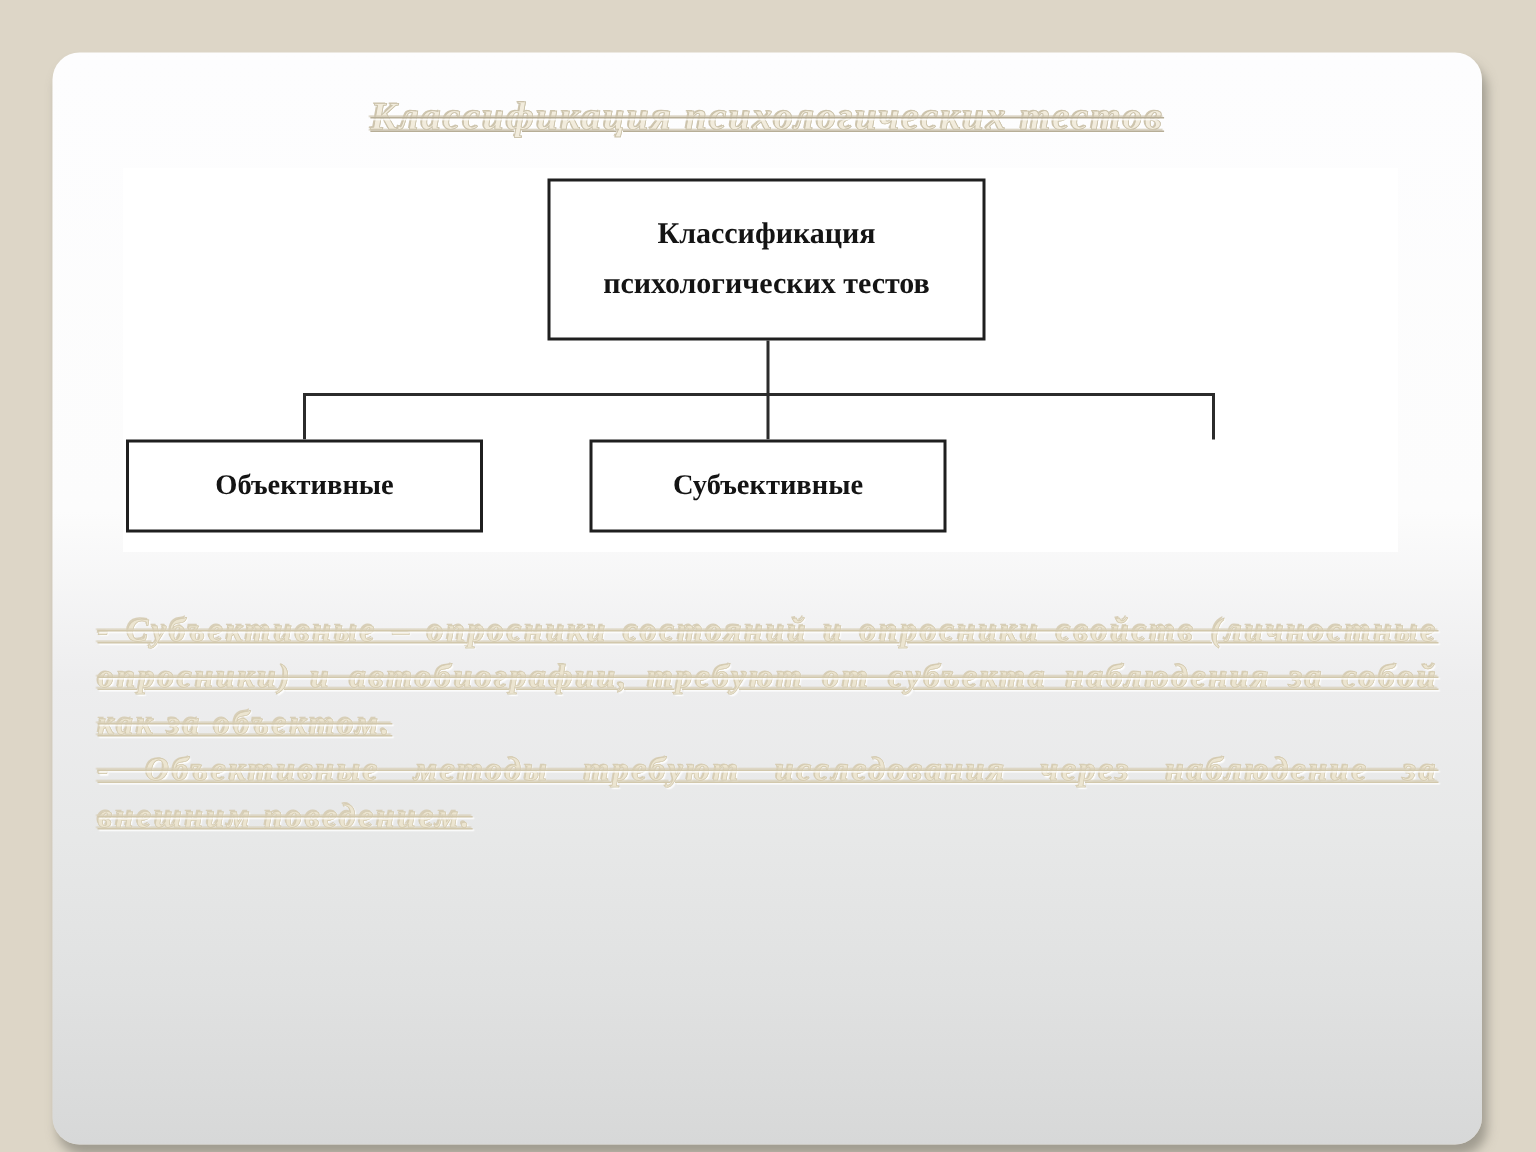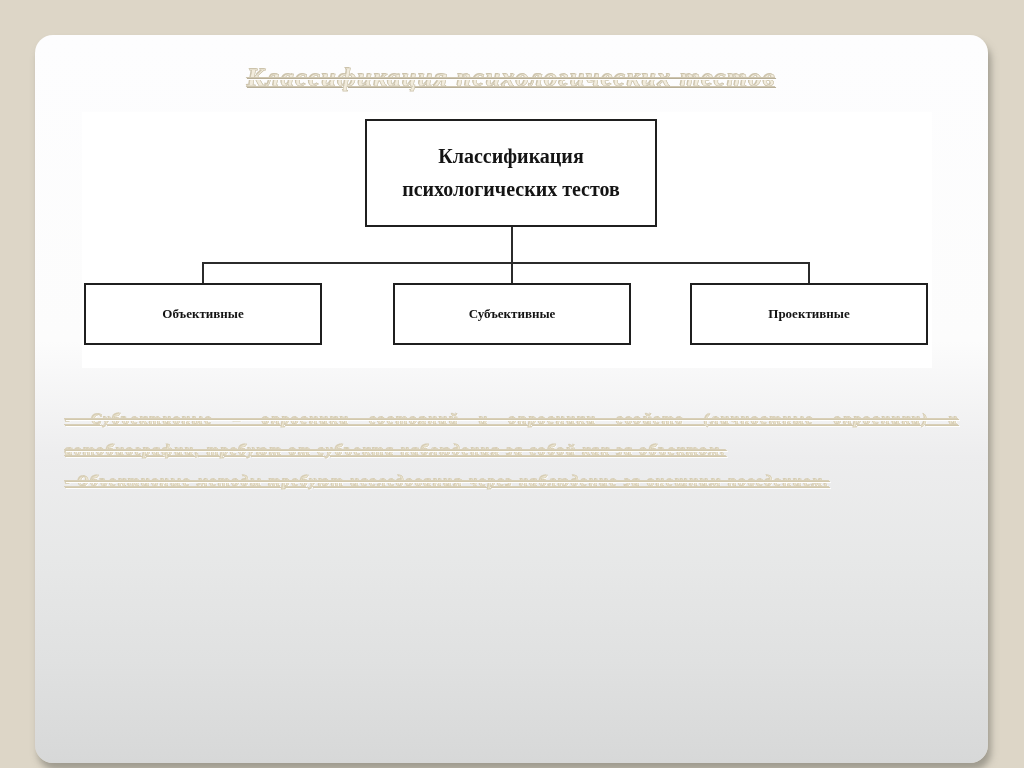--- a/index.html
+++ b/index.html
@@ -83,10 +83,10 @@
     padding: 0 14px;
   }
   .box.child {
-    top: 171px;
+    top: 181px;
     height: 62px;
     width: 238px;
-    font-size: 13px;
+    font-size: 19px;
   }
   .child-l { left: 2px; }
   .child-m { left: 311px; }

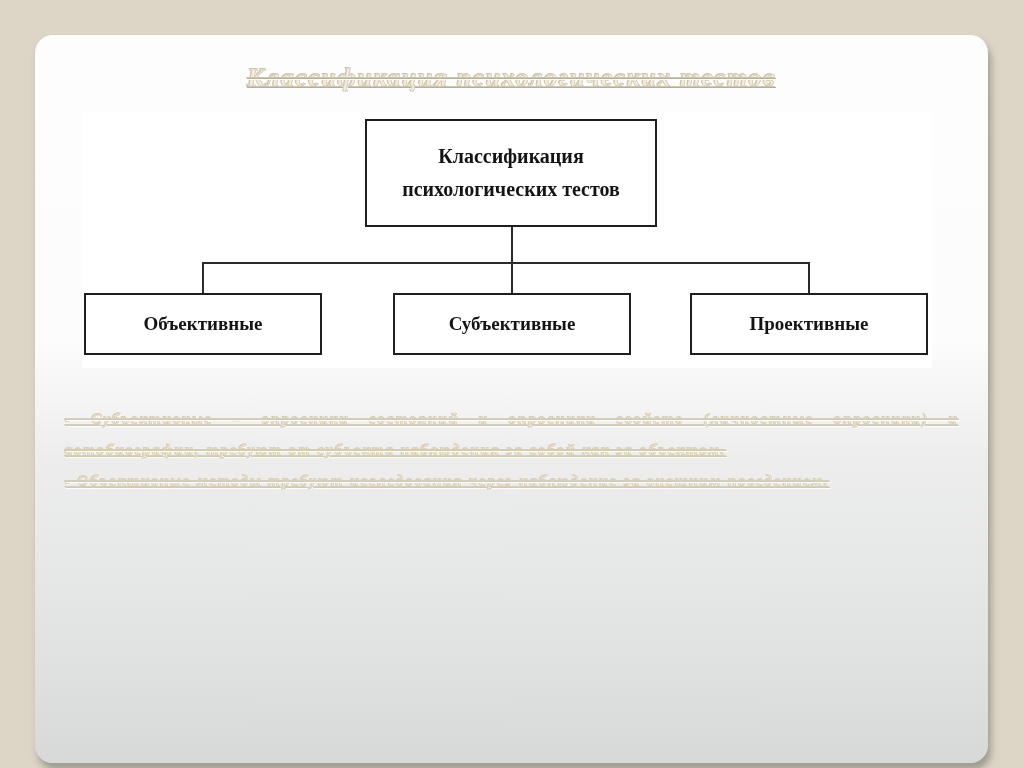--- a/index.html
+++ b/index.html
@@ -160,7 +160,6 @@
 
       <div class="box child child-l">Объективные</div>
       <div class="box child child-m">Субъективные</div>
-      <div class="box child child-r">Проективные</div>
     </div>
 
     <div class="notes">

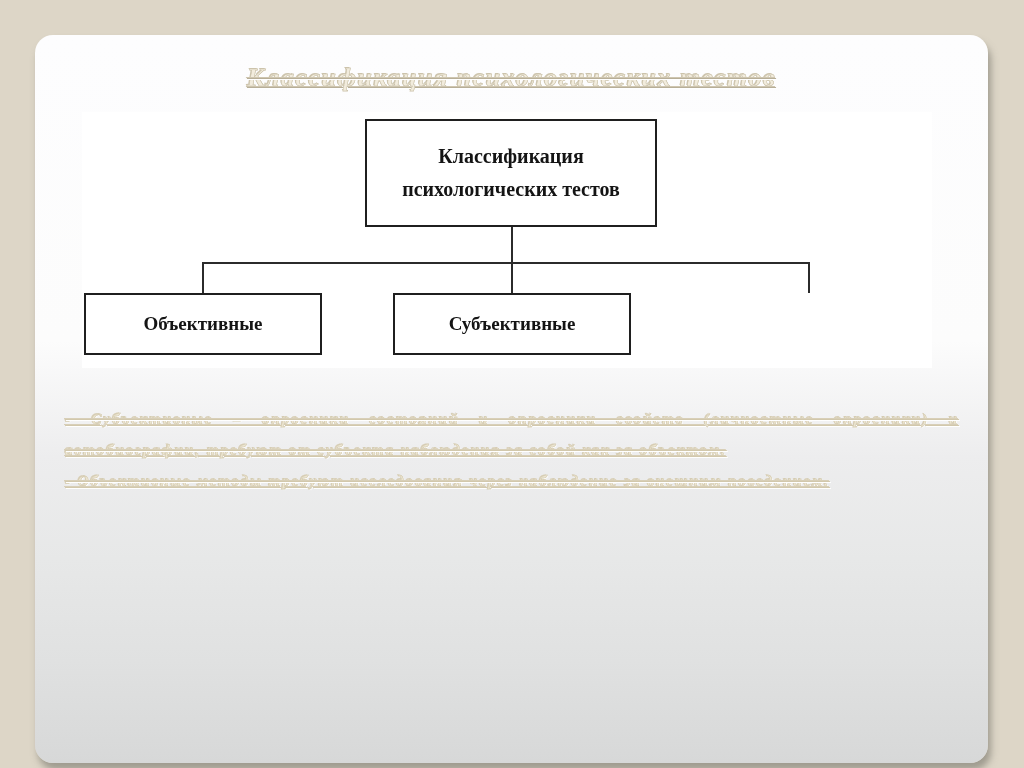--- a/index.html
+++ b/index.html
@@ -126,7 +126,7 @@
     font-family: "Liberation Serif", serif;
     font-style: italic;
     font-weight: bold;
-    font-size: 15px;
+    font-size: 22px;
     line-height: 31px;
     letter-spacing: 2px;
     text-align: justify;

